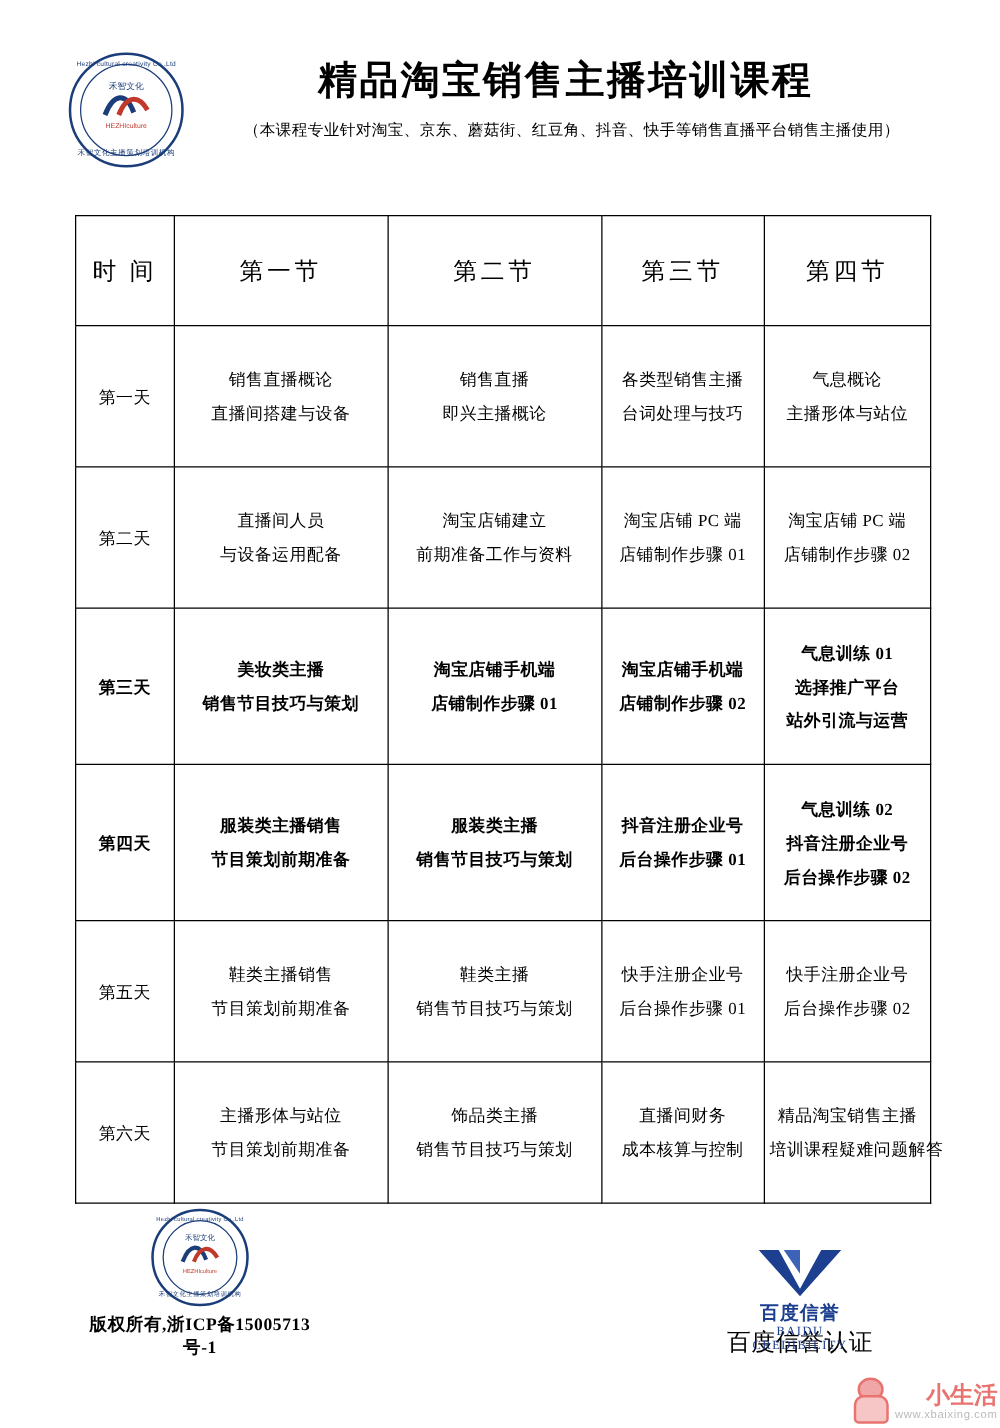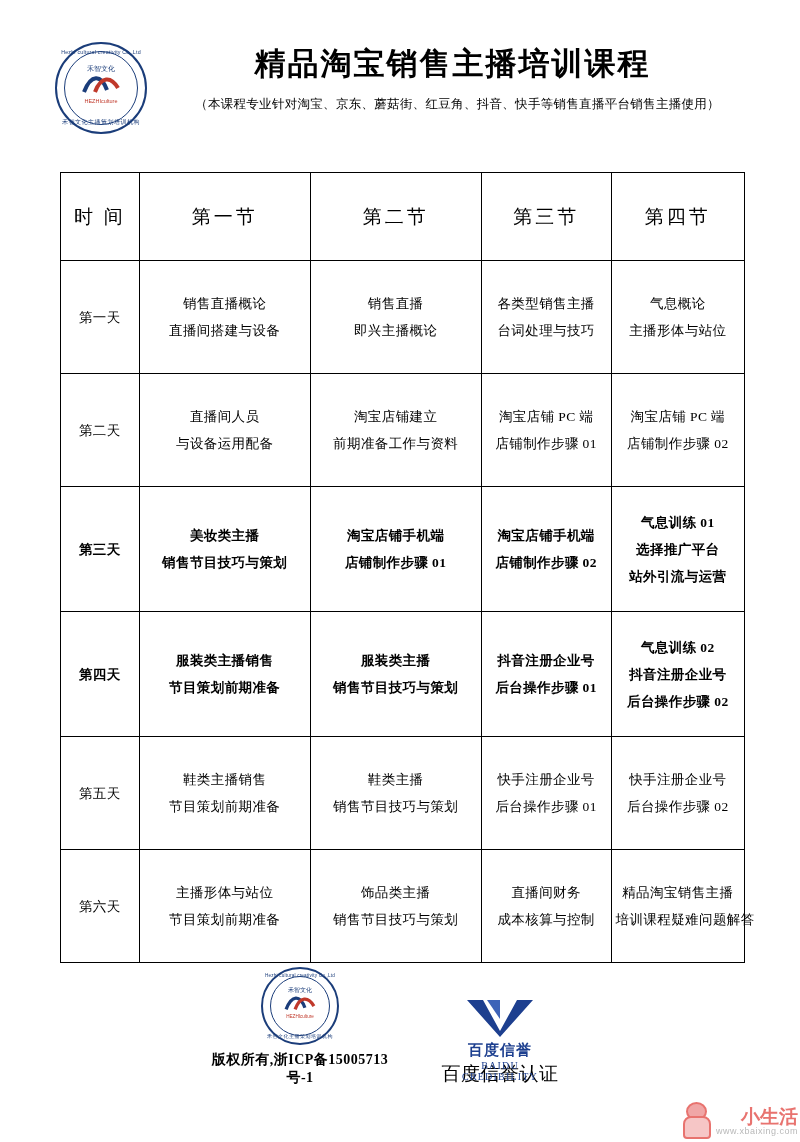--- a/index.html
+++ b/index.html
@@ -165,7 +165,7 @@
   .badges {
     display: flex;
     align-items: flex-end;
-    justify-content: center;
+    justify-content: space-between;
     padding: 0 60px;
     height: 120px;
   }

